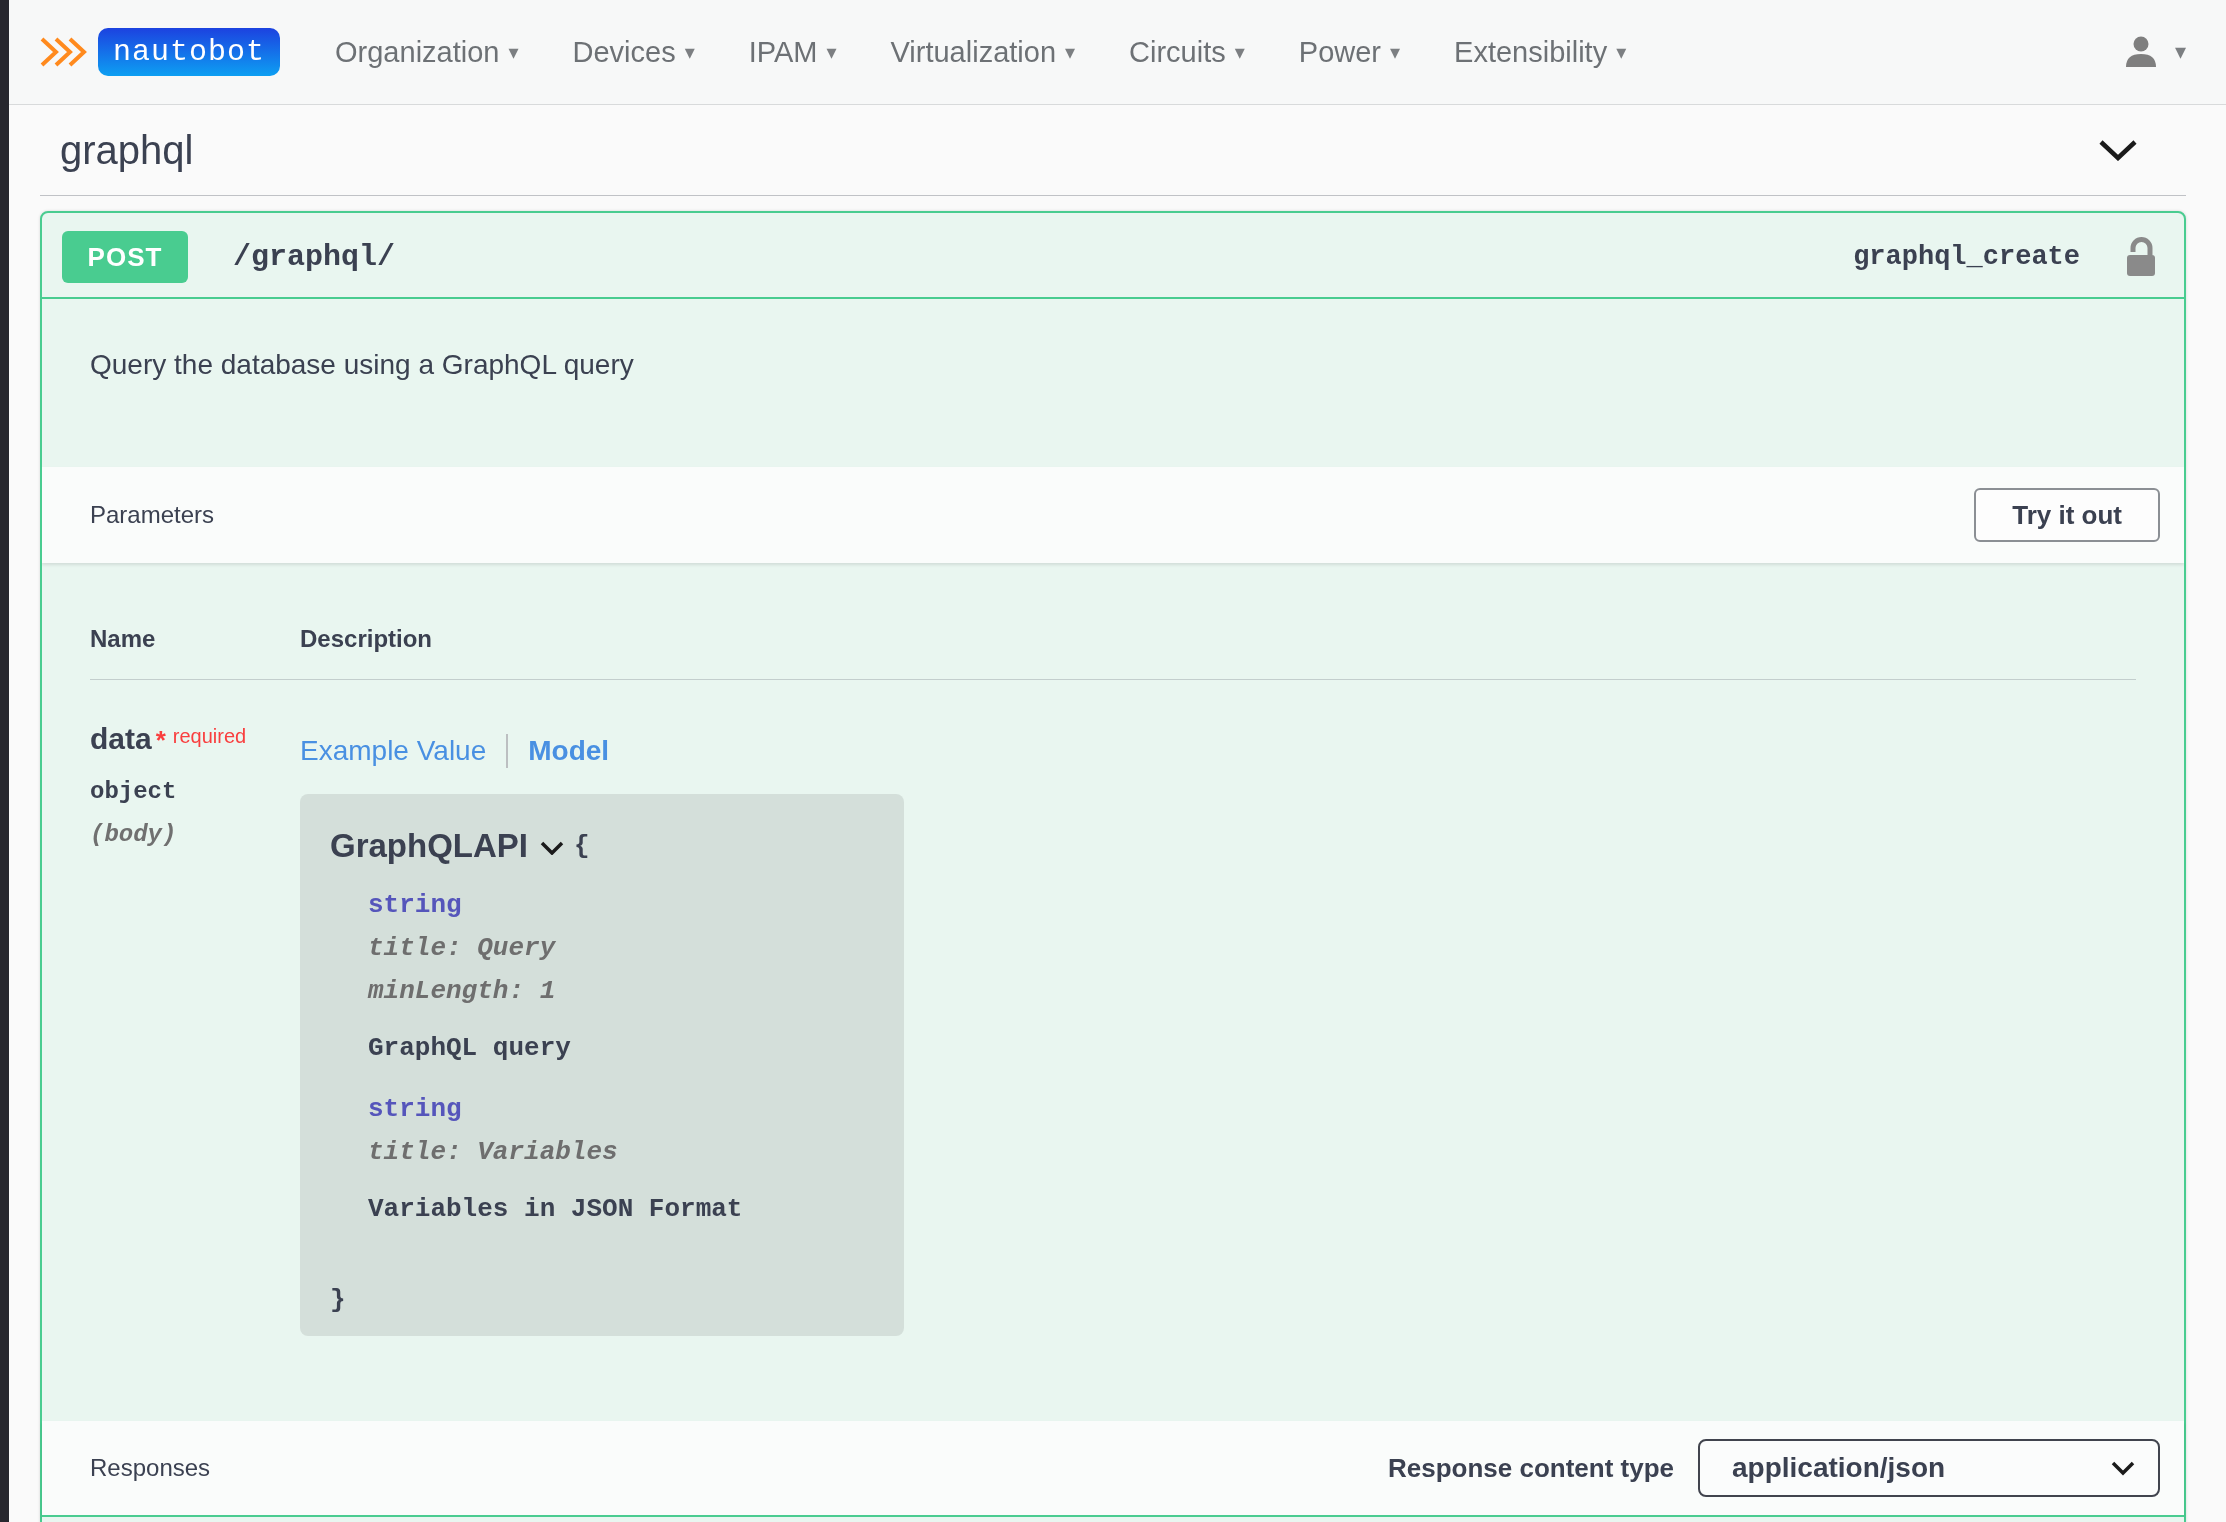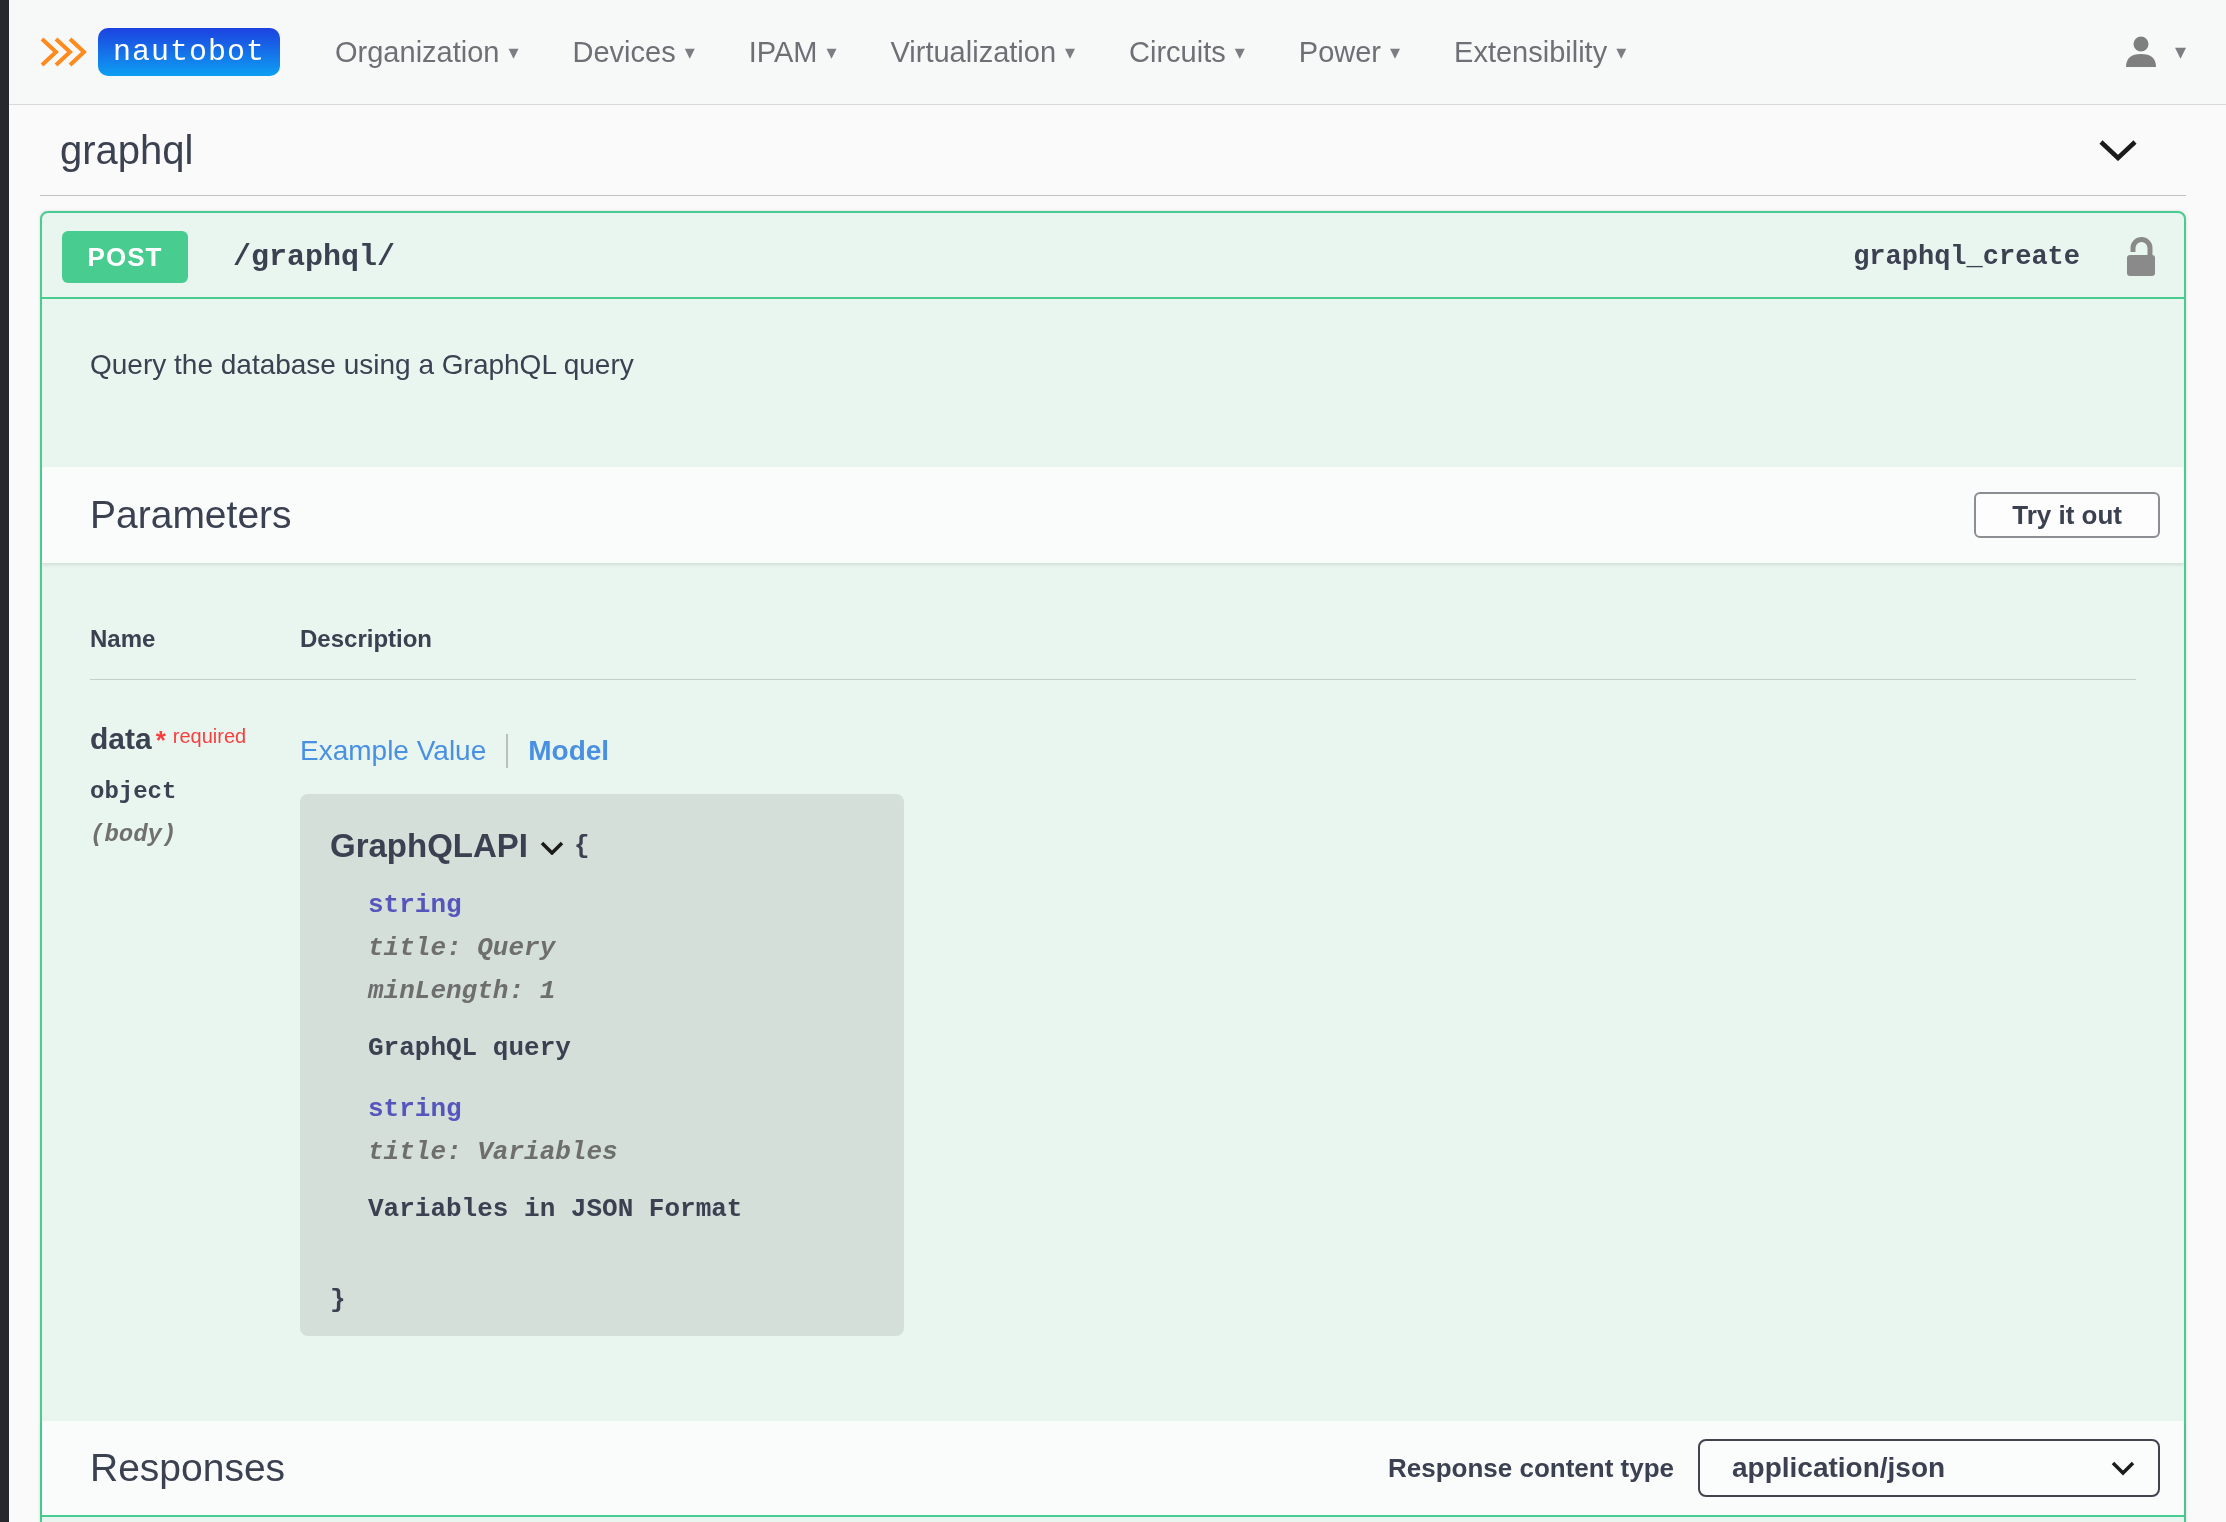--- a/index.html
+++ b/index.html
@@ -82,7 +82,7 @@
     display: flex; align-items: center; justify-content: space-between;
     padding: 0 24px 0 48px; box-shadow: 0 2px 3px rgba(0,0,0,.10);
   }
-  .section-header h4 { font-size: 39px; font-weight: 500; color: #3b4151; }
+  .section-header h4 { font-size: 24px; font-weight: 500; color: #3b4151; }
   .tryout-btn {
     background: #fdfdfd; border: 2px solid #8b8f94; border-radius: 6px;
     font-family: "Liberation Sans", sans-serif;

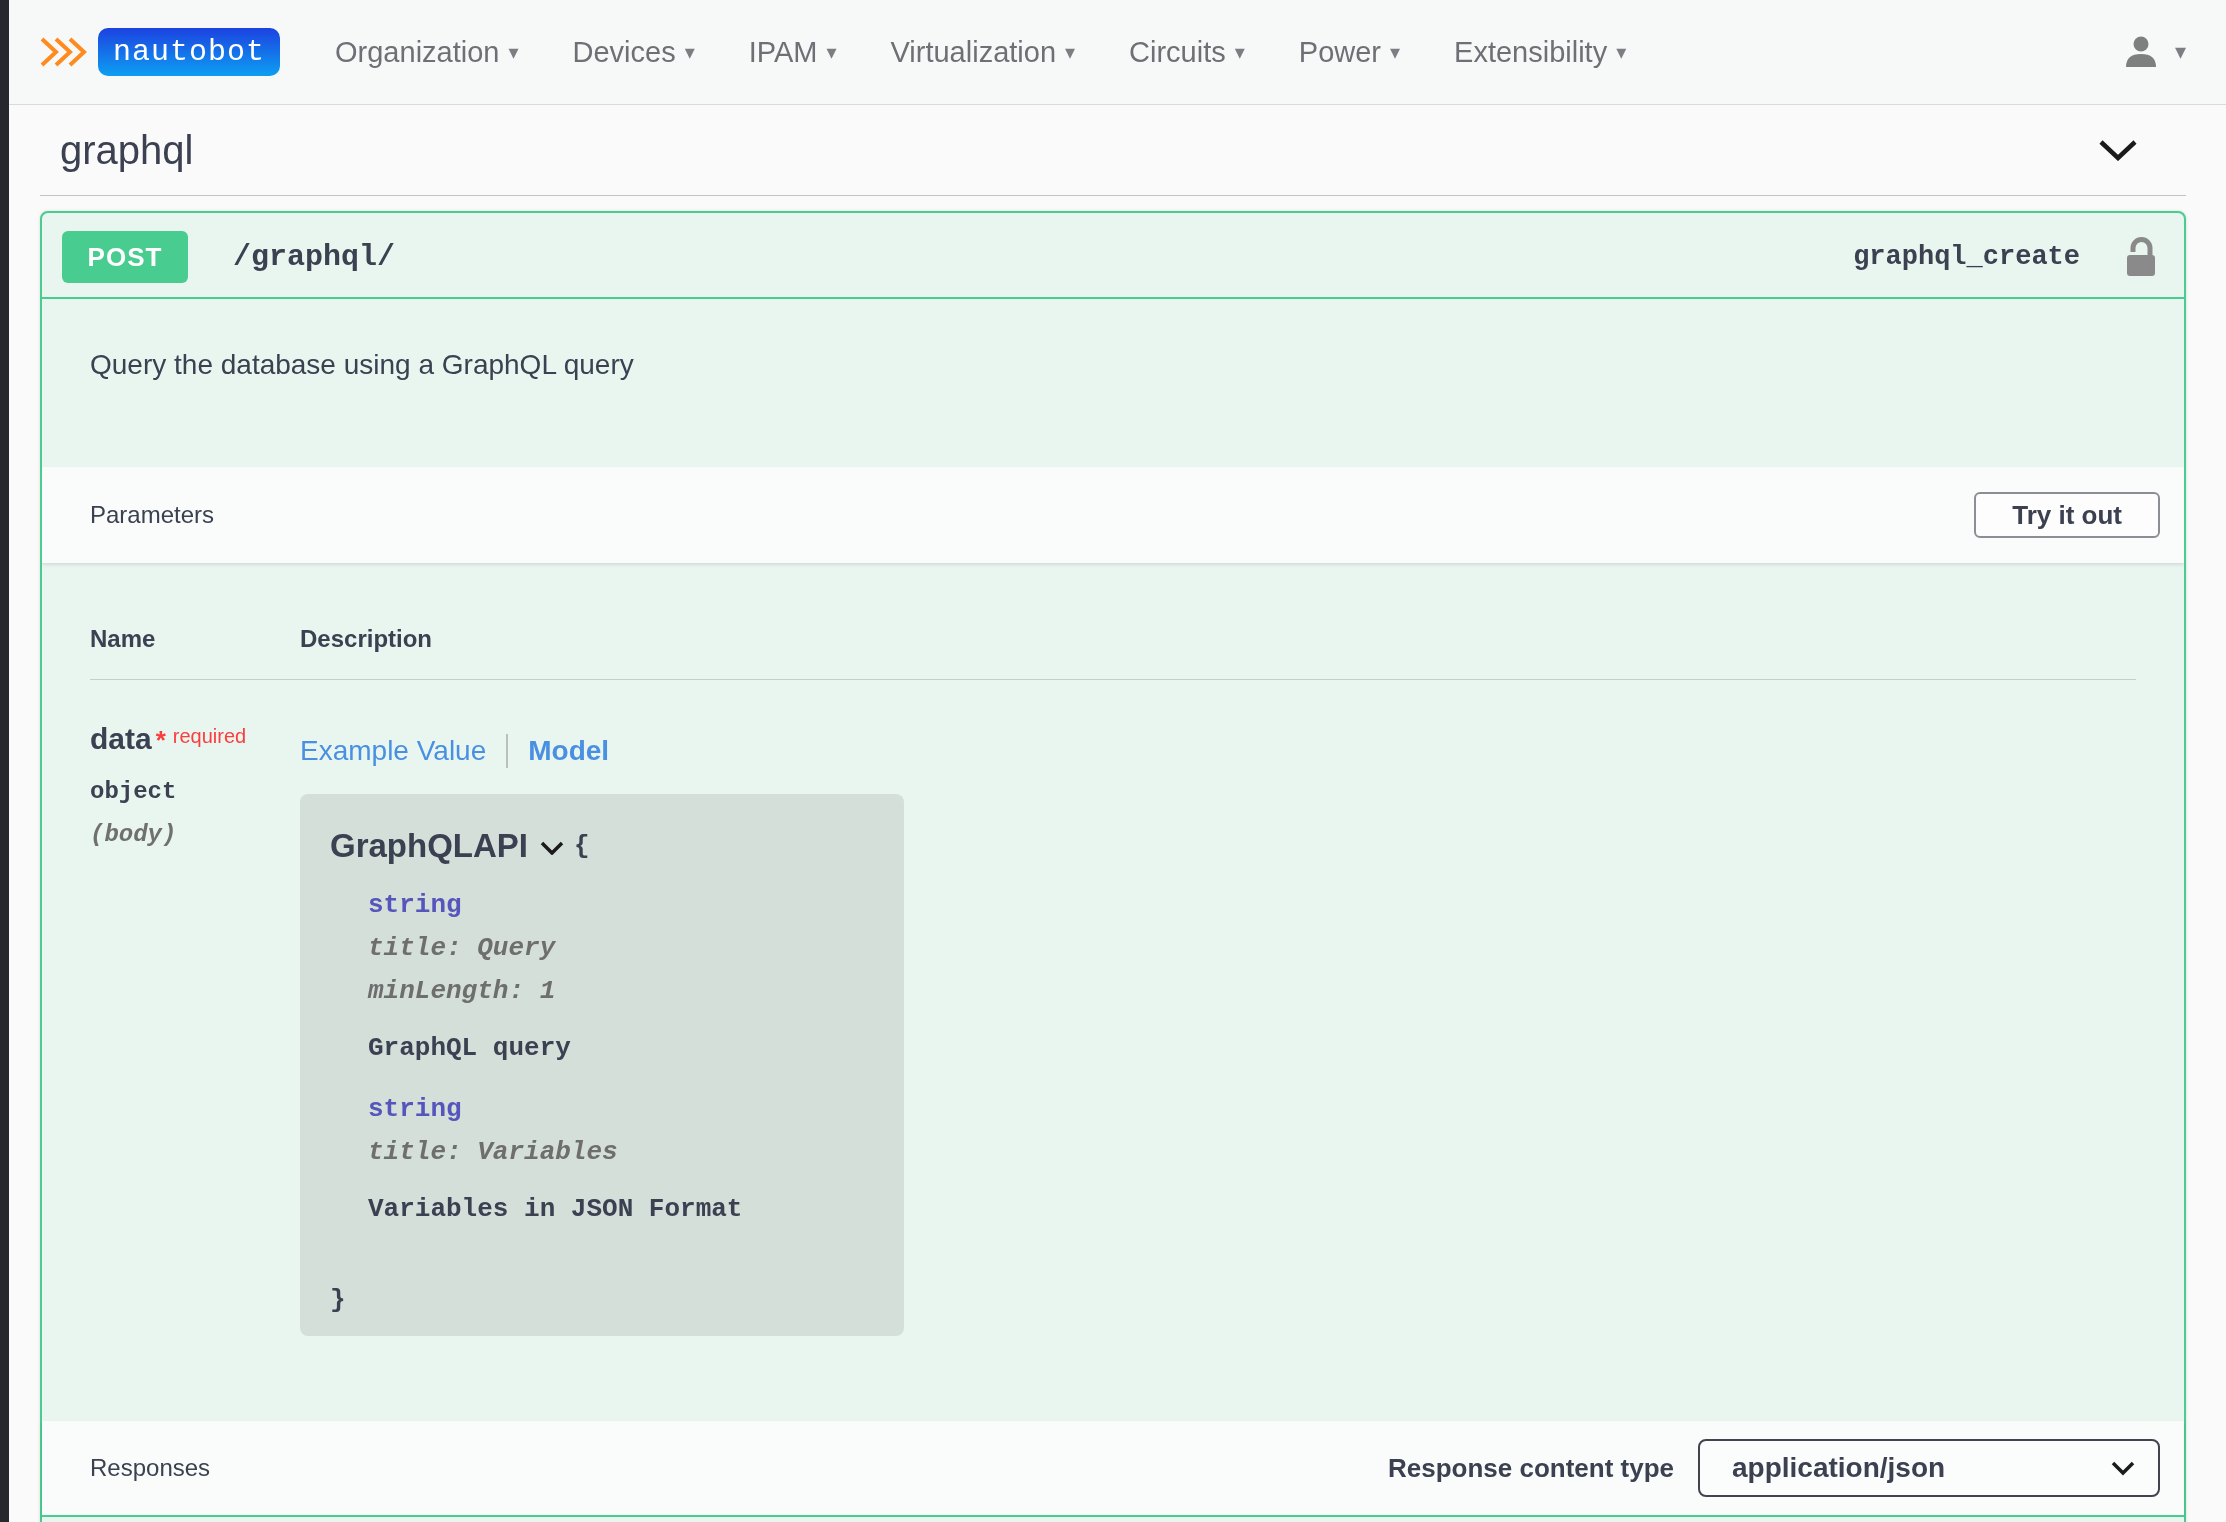--- a/index.html
+++ b/index.html
@@ -87,7 +87,7 @@
     background: #fdfdfd; border: 2px solid #8b8f94; border-radius: 6px;
     font-family: "Liberation Sans", sans-serif;
     font-size: 26px; font-weight: 700; color: #3b4151;
-    padding: 0 36px; height: 46px; cursor: pointer;
+    padding: 0 36px; height: 54px; cursor: pointer;
   }
 
   

